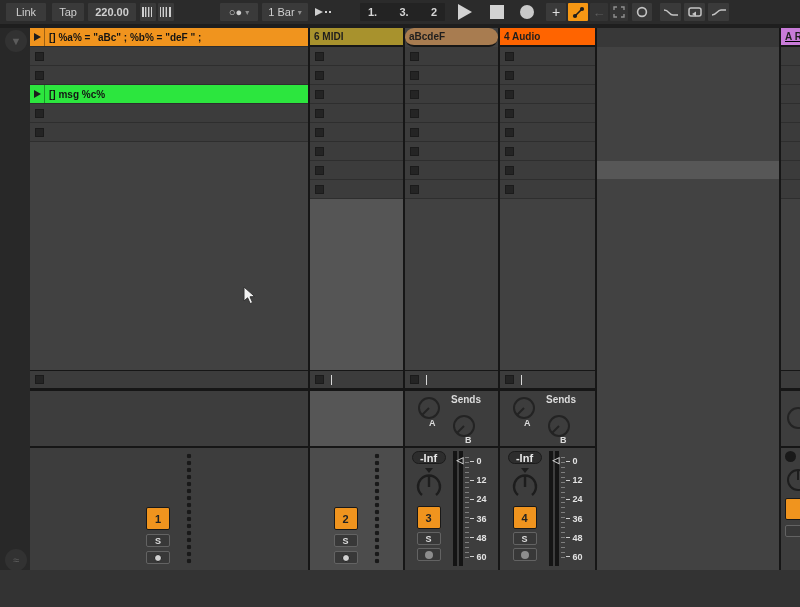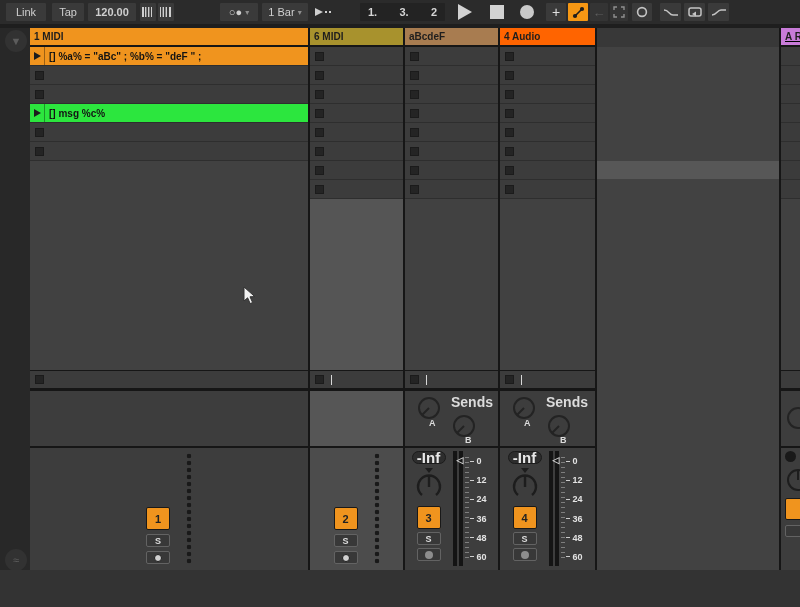--- a/index.html
+++ b/index.html
@@ -110,7 +110,7 @@
 <div class="toolbar">
   <div class="tb-btn" style="left:6px;width:40px;">Link</div>
   <div class="tb-btn" style="left:52px;width:32px;">Tap</div>
-  <div class="tb-btn" style="left:88px;width:48px;font-weight:bold;">120.00</div>
+  <div class="tb-btn" style="left:88px;width:48px;font-weight:bold;">220.00</div>
   <div class="tb-btn" style="left:140px;width:16px;">
     <svg width="12" height="12" viewBox="0 0 12 12">
         <rect x="0" y="1" width="2" height="10" fill="#cfcfcf"></rect>

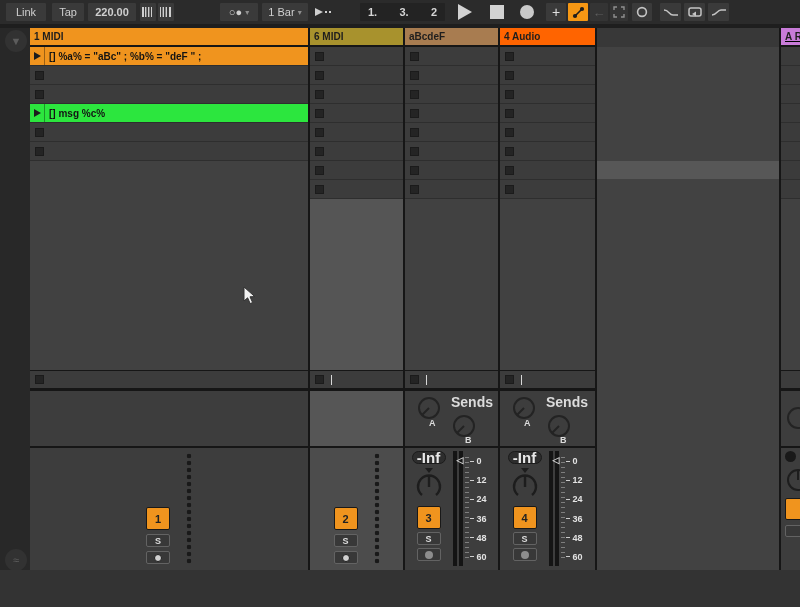--- a/index.html
+++ b/index.html
@@ -213,7 +213,6 @@
 <div class="session">
 
   <div class="col col-t1">
-    <div class="hdr hdr-t1">1 MIDI</div>
     <div class="slots">
       <div class="slot clip clip-orange">
         <span class="clip-zone">

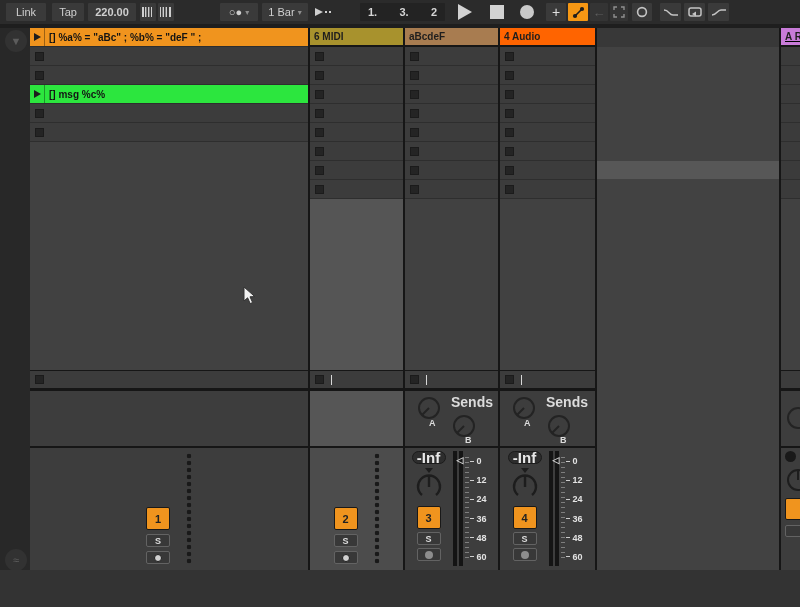--- a/index.html
+++ b/index.html
@@ -38,7 +38,7 @@
   .col-ret { width:19px;text-decoration:underline; }
   .hdr { height:19px; border-bottom:2px solid #161616; font-size:10px; font-weight:bold;
     color:#1e1e1e; line-height:17px; padding-left:4px; overflow:hidden; white-space:nowrap; }
-  .hdr-t1 { background:#f0941e; } .hdr-t2 { background:#a8922d; } .hdr-t3 { background:#a87c50; }
+  .hdr-t1 { background:#f0941e; } .hdr-t2 { background:#a8922d; } .hdr-t3 { background:#a87c50;border-radius:9px; }
   .hdr-t4 { background:#ff6400; } .hdr-ret { background:#c87bd8; }
   .slots { height:152px; }
   .slot { height:19px; border-bottom:1px solid #2e2e2e; background:#3c3c3c; display:flex; align-items:center; }

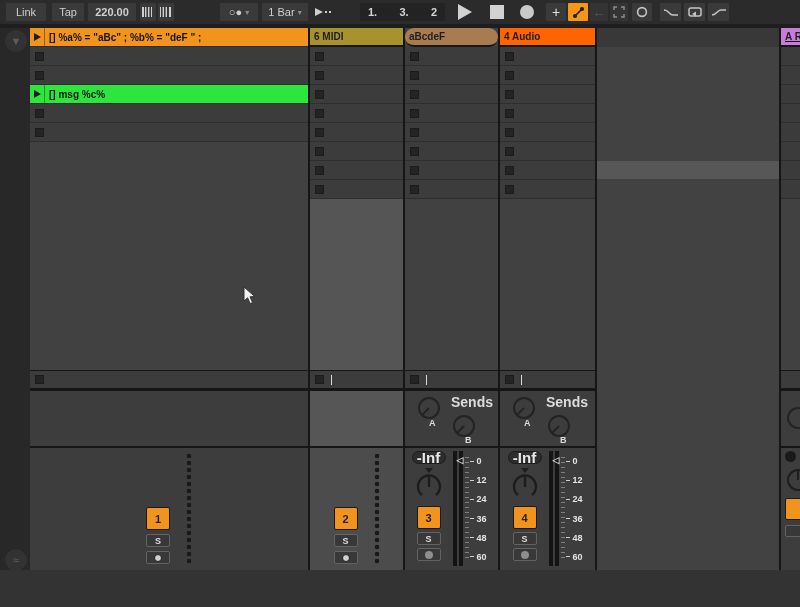--- a/index.html
+++ b/index.html
@@ -59,7 +59,7 @@
   .input-line { width:1px; height:10px; background:#d8d8d8; margin-left:7px; }
   .sends-panel { height:55px; background:#3d3d3d; position:relative; flex:none; }
   .sends-sel { background:#565656; }
-  .sends-title { position:absolute; left:46px; top:3px; font-size:14px; font-weight:bold; color:#dcdcdc; }
+  .sends-title { position:absolute; left:46px; top:3px; font-size:10px; font-weight:bold; color:#dcdcdc; }
   .knobA { position:absolute; left:11px; top:4px; }
   .knobB { position:absolute; left:46px; top:22px; }
   .send-lblA { position:absolute; left:24px; top:27px; font-size:9px; font-weight:bold; color:#dcdcdc; }

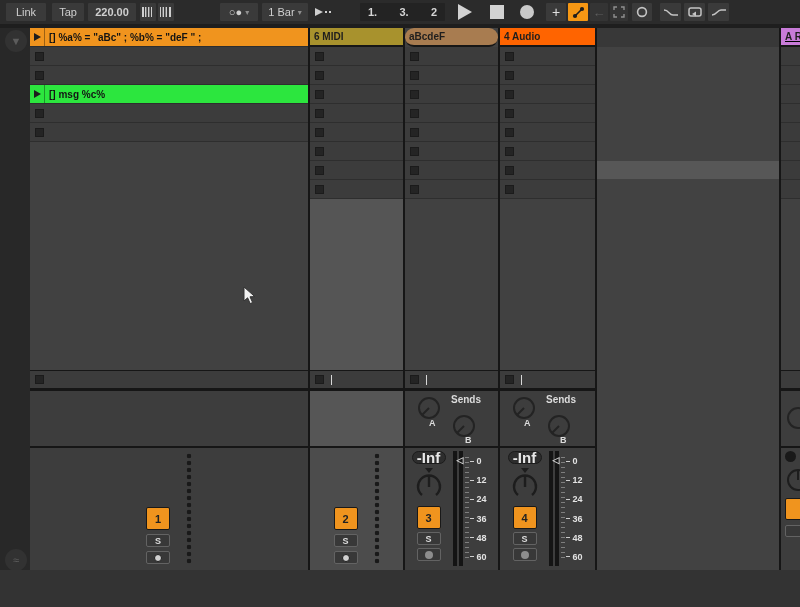--- a/index.html
+++ b/index.html
@@ -82,7 +82,7 @@
   .audio-mixer { display:flex; justify-content:center; gap:7px; padding:3px 2px 4px; }
   .vstack { display:flex; flex-direction:column; align-items:center; gap:3px; }
   .inf-pill { width:34px; height:13px; background:#2d2d2d; border:1px solid #1b1b1b; border-radius:8px;
-    color:#e8e8e8; font-size:15px; font-weight:bold; display:flex; align-items:center; justify-content:center; }
+    color:#e8e8e8; font-size:11px; font-weight:bold; display:flex; align-items:center; justify-content:center; }
   .meter-wrap { display:flex; align-self:stretch; }
   .bars { display:flex; gap:2px; }
   .bars i { width:4px; height:100%; background:#141414; display:block; }

